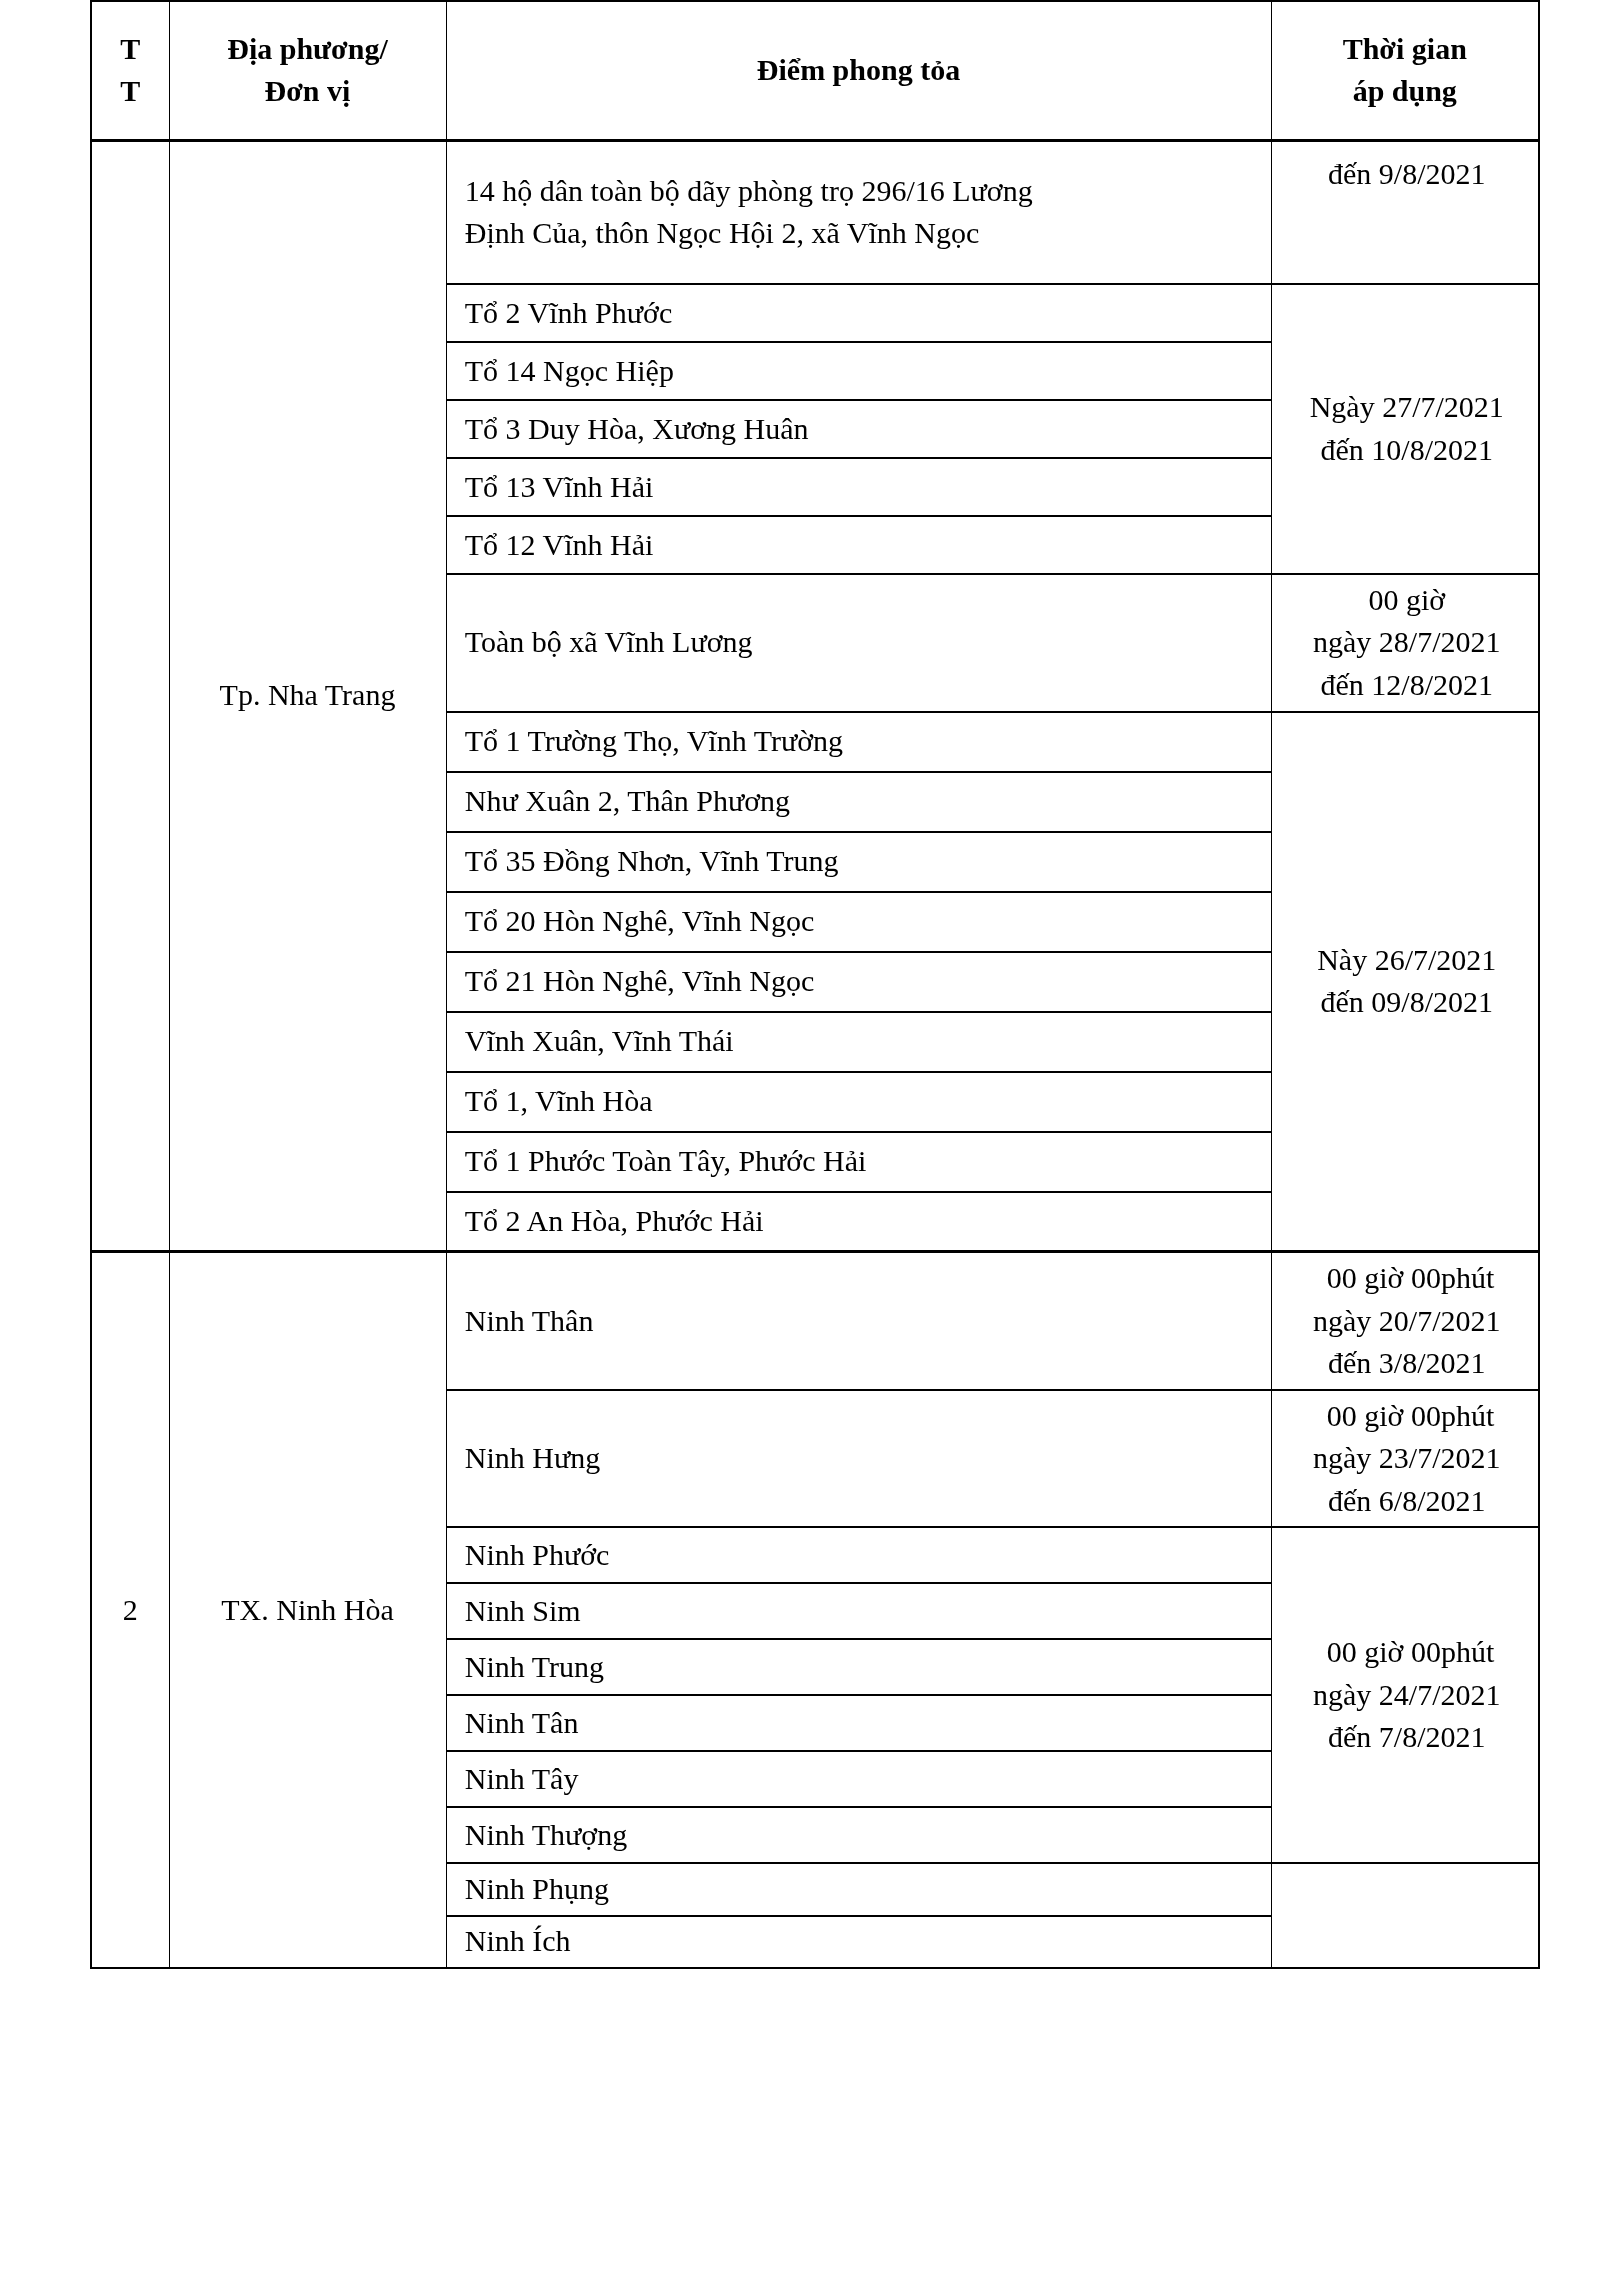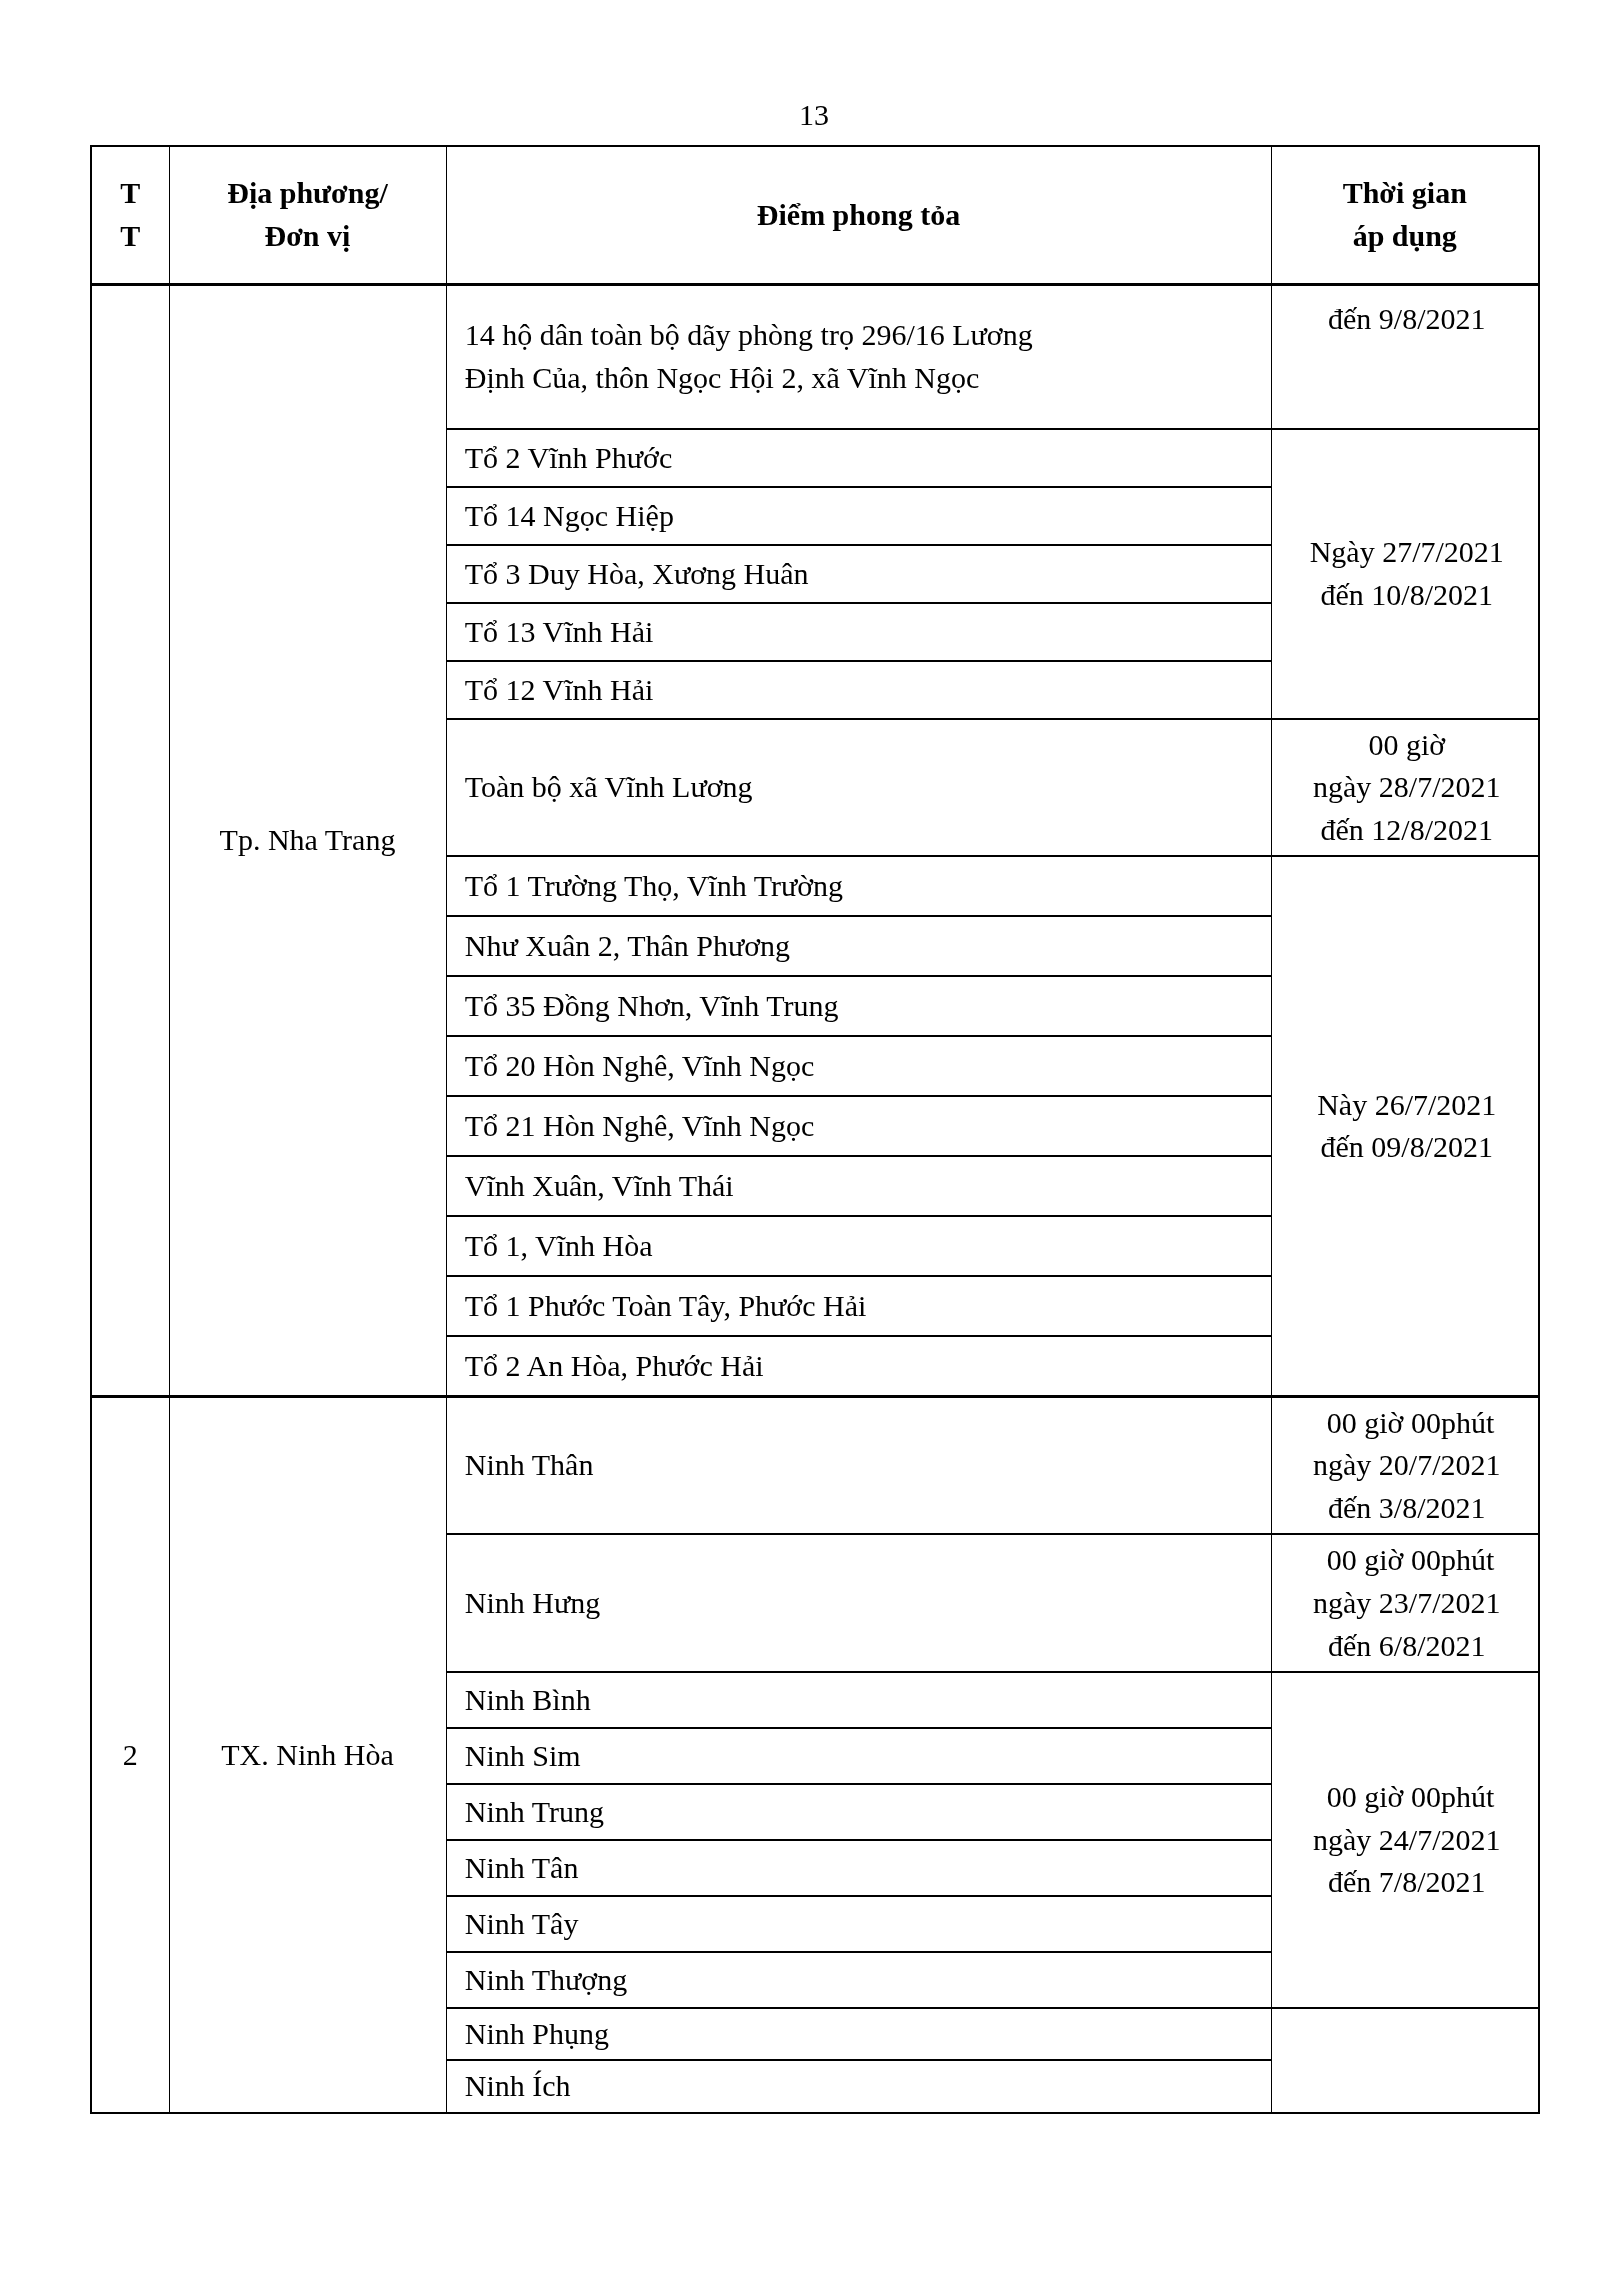--- a/index.html
+++ b/index.html
@@ -83,7 +83,6 @@
 
 <div class="page">
 
-  <div class="page-number">13</div>
 
   <table class="lockdown-table">
     <colgroup>

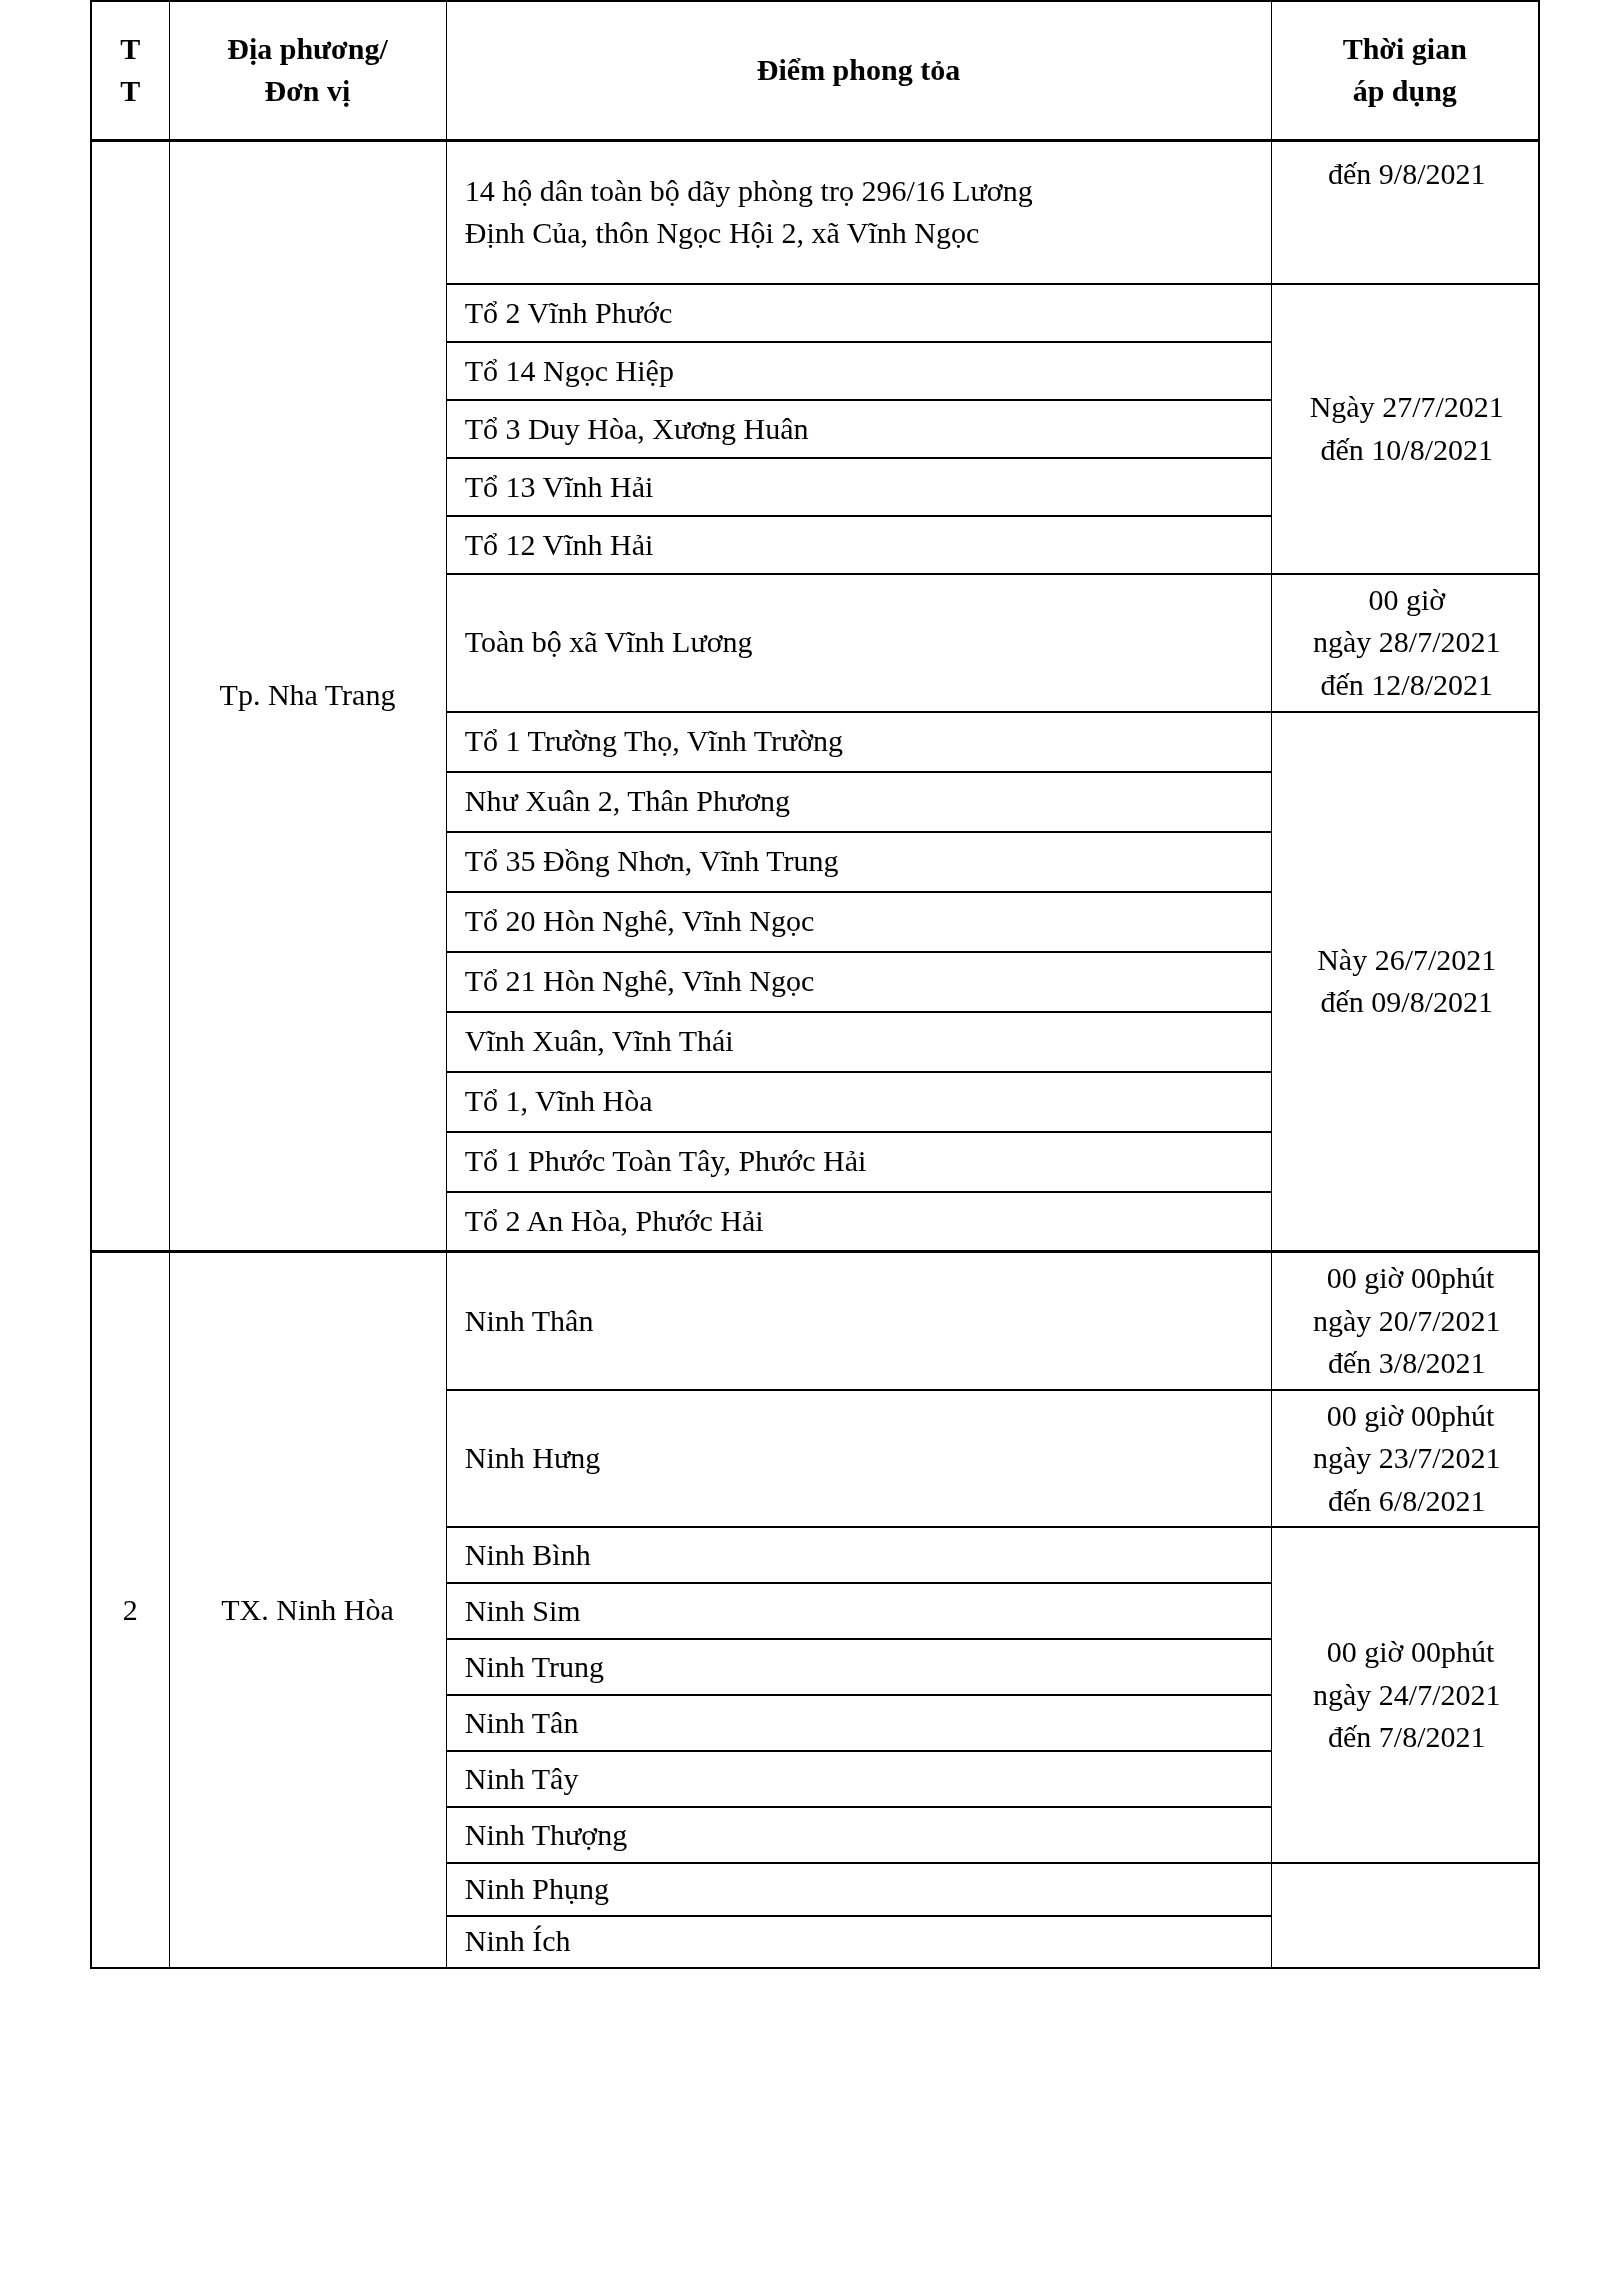--- a/index.html
+++ b/index.html
@@ -179,7 +179,7 @@
 đến 6/8/2021</td>
       </tr>
       <tr class="h-ninh">
-        <td class="cell-point">Ninh Bình</td>
+        <td class="cell-point">Ninh Phước</td>
         <td class="cell-time pre" rowspan="6"> 00 giờ 00phút
 ngày 24/7/2021
 đến 7/8/2021</td>

